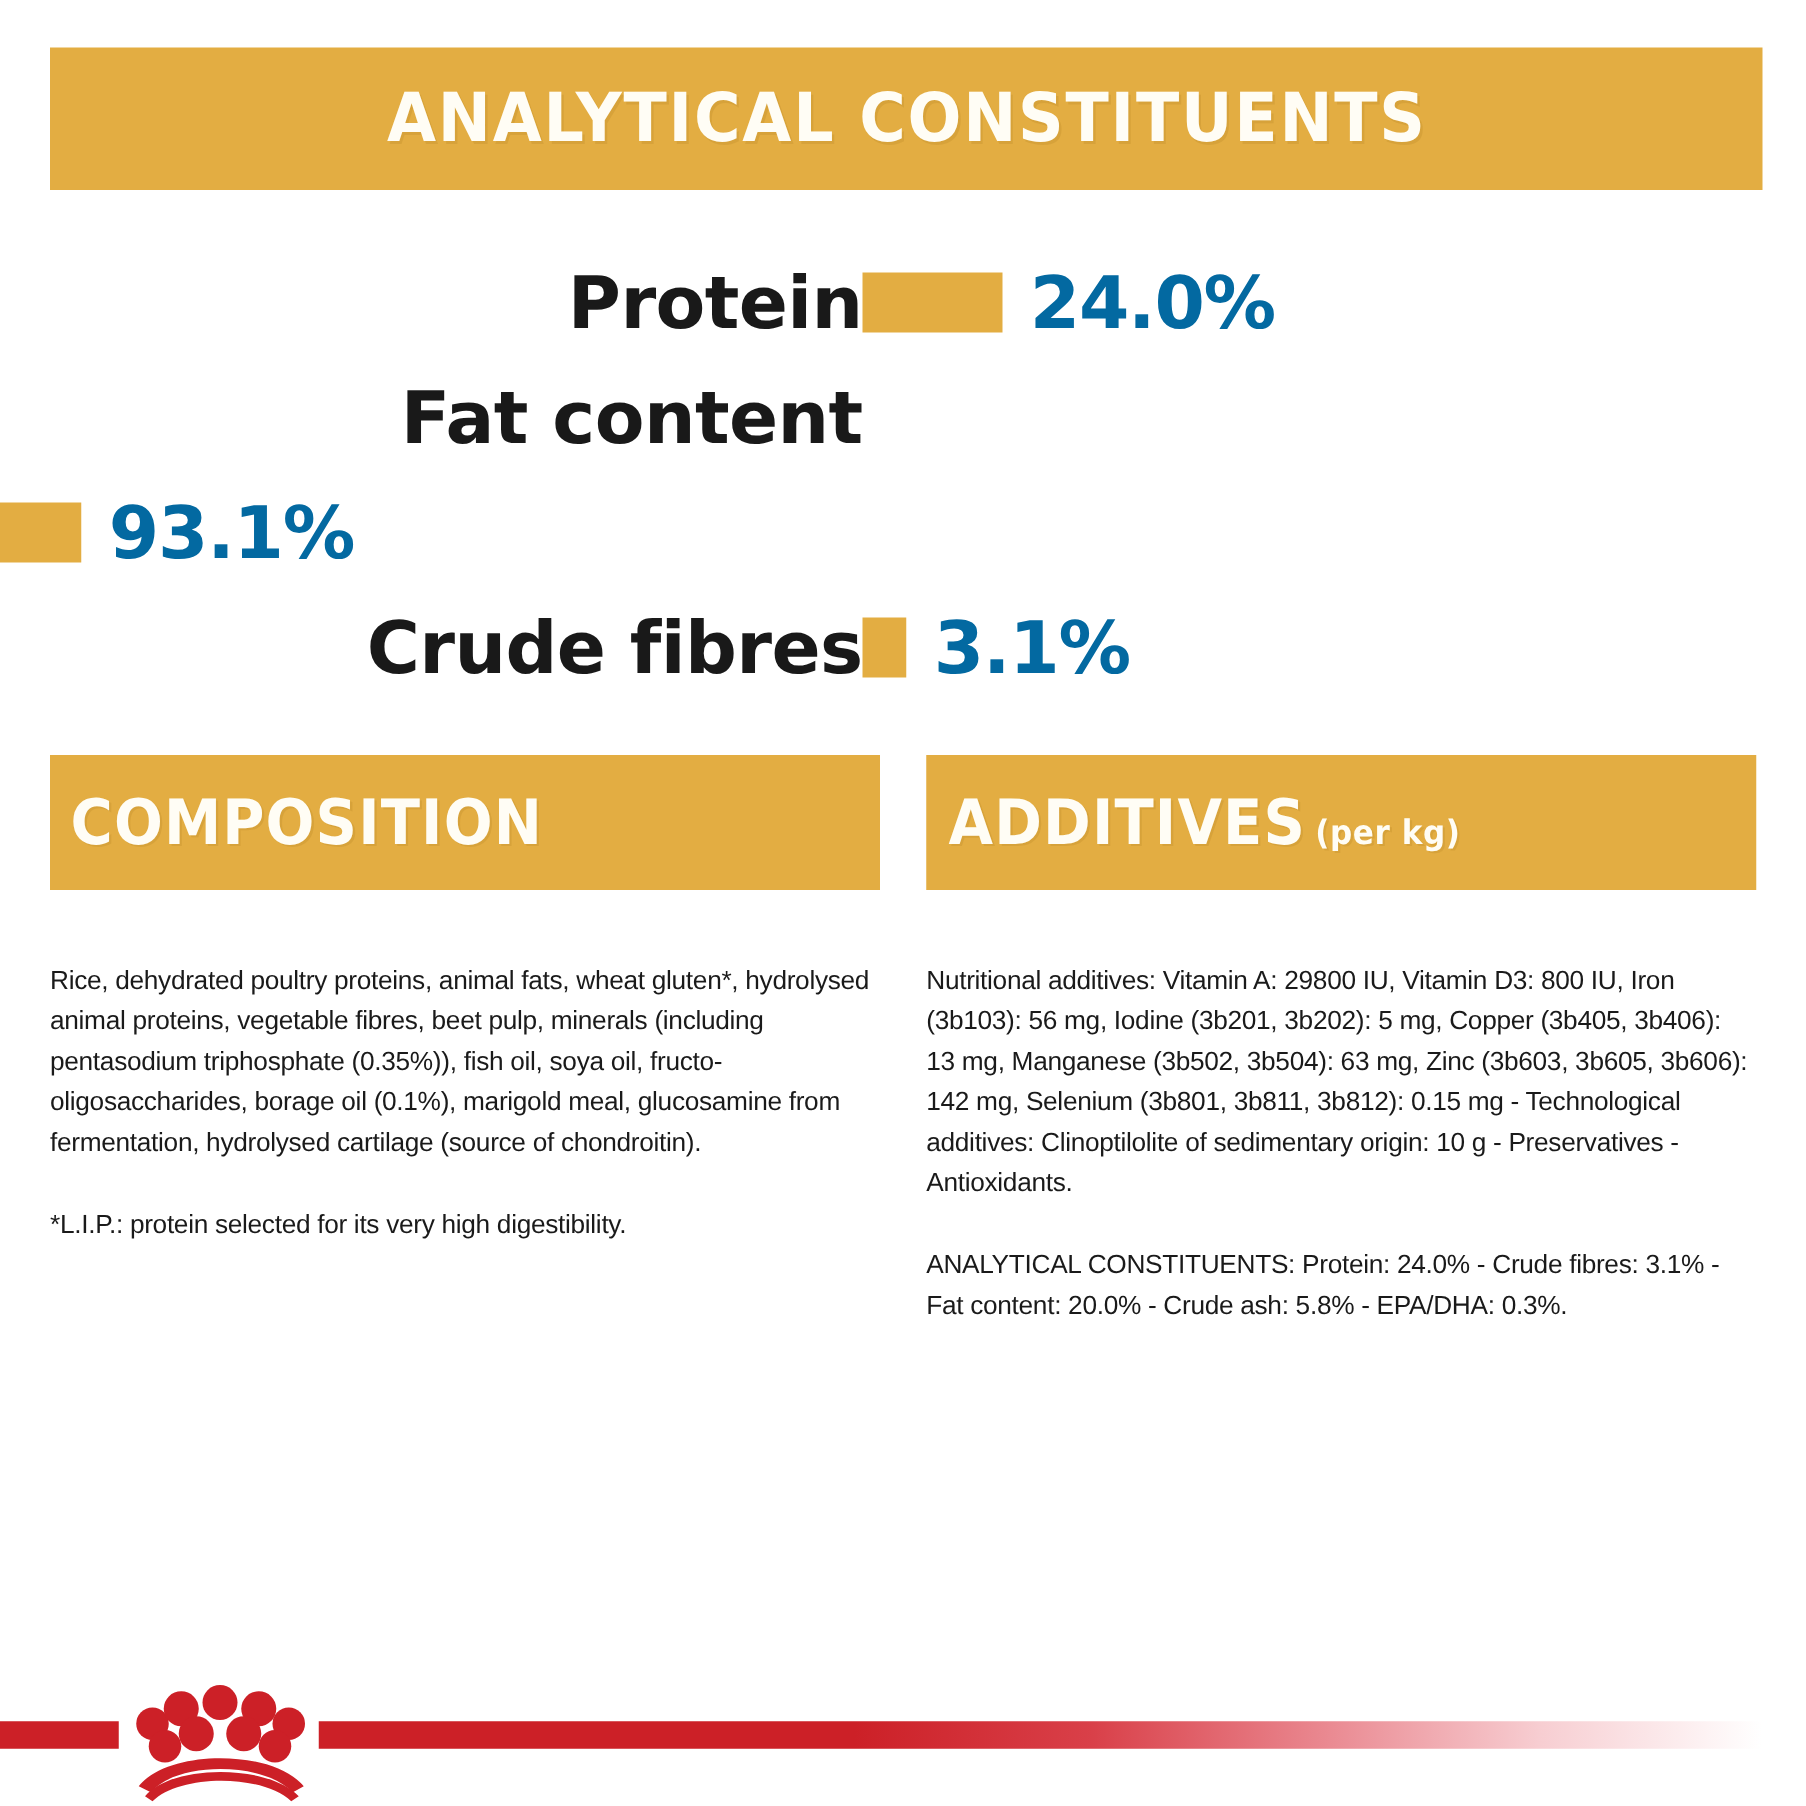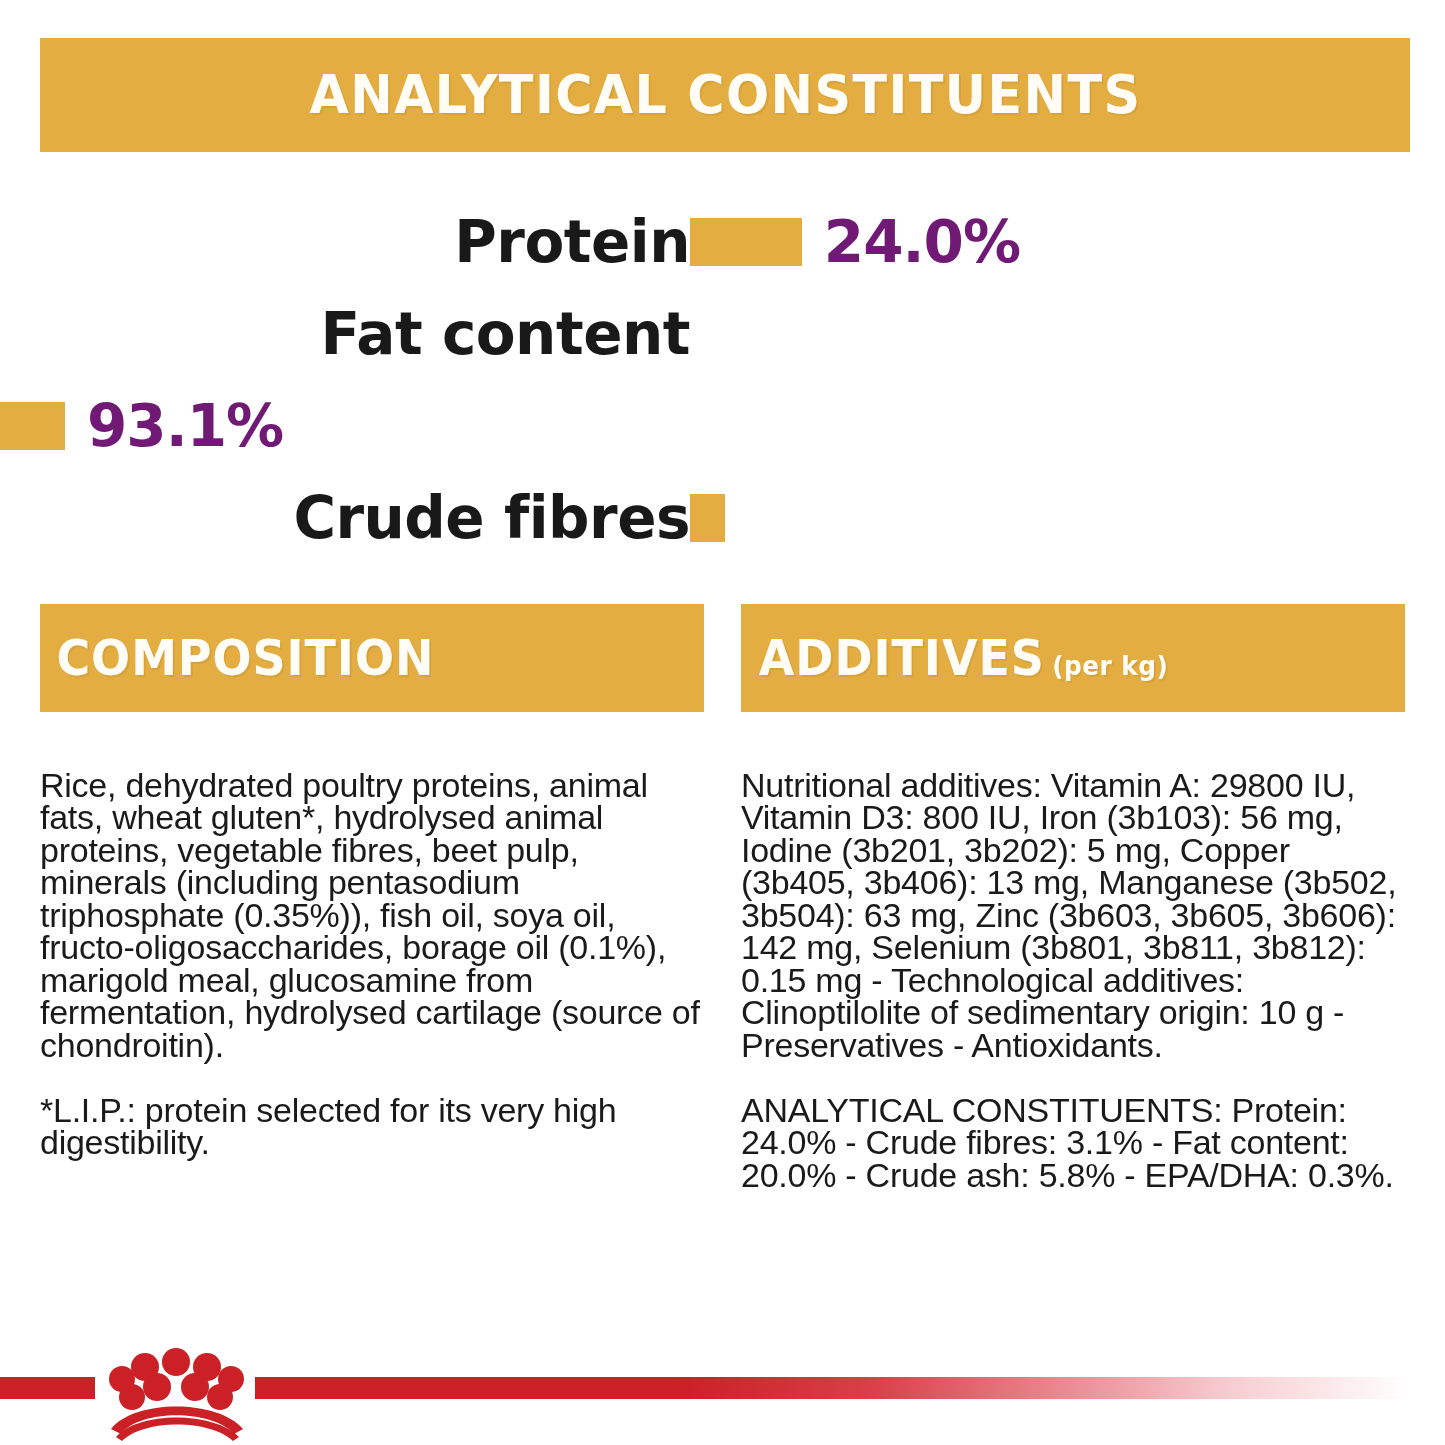--- a/index.html
+++ b/index.html
@@ -78,7 +78,7 @@
     font-family: "DejaVu Sans", sans-serif;
     font-weight: bold;
     font-size: 58px;
-    color: #701a75;
+    color: #0369a1;
     line-height: 1;
     letter-spacing: -1px;
     margin-left: 22px;

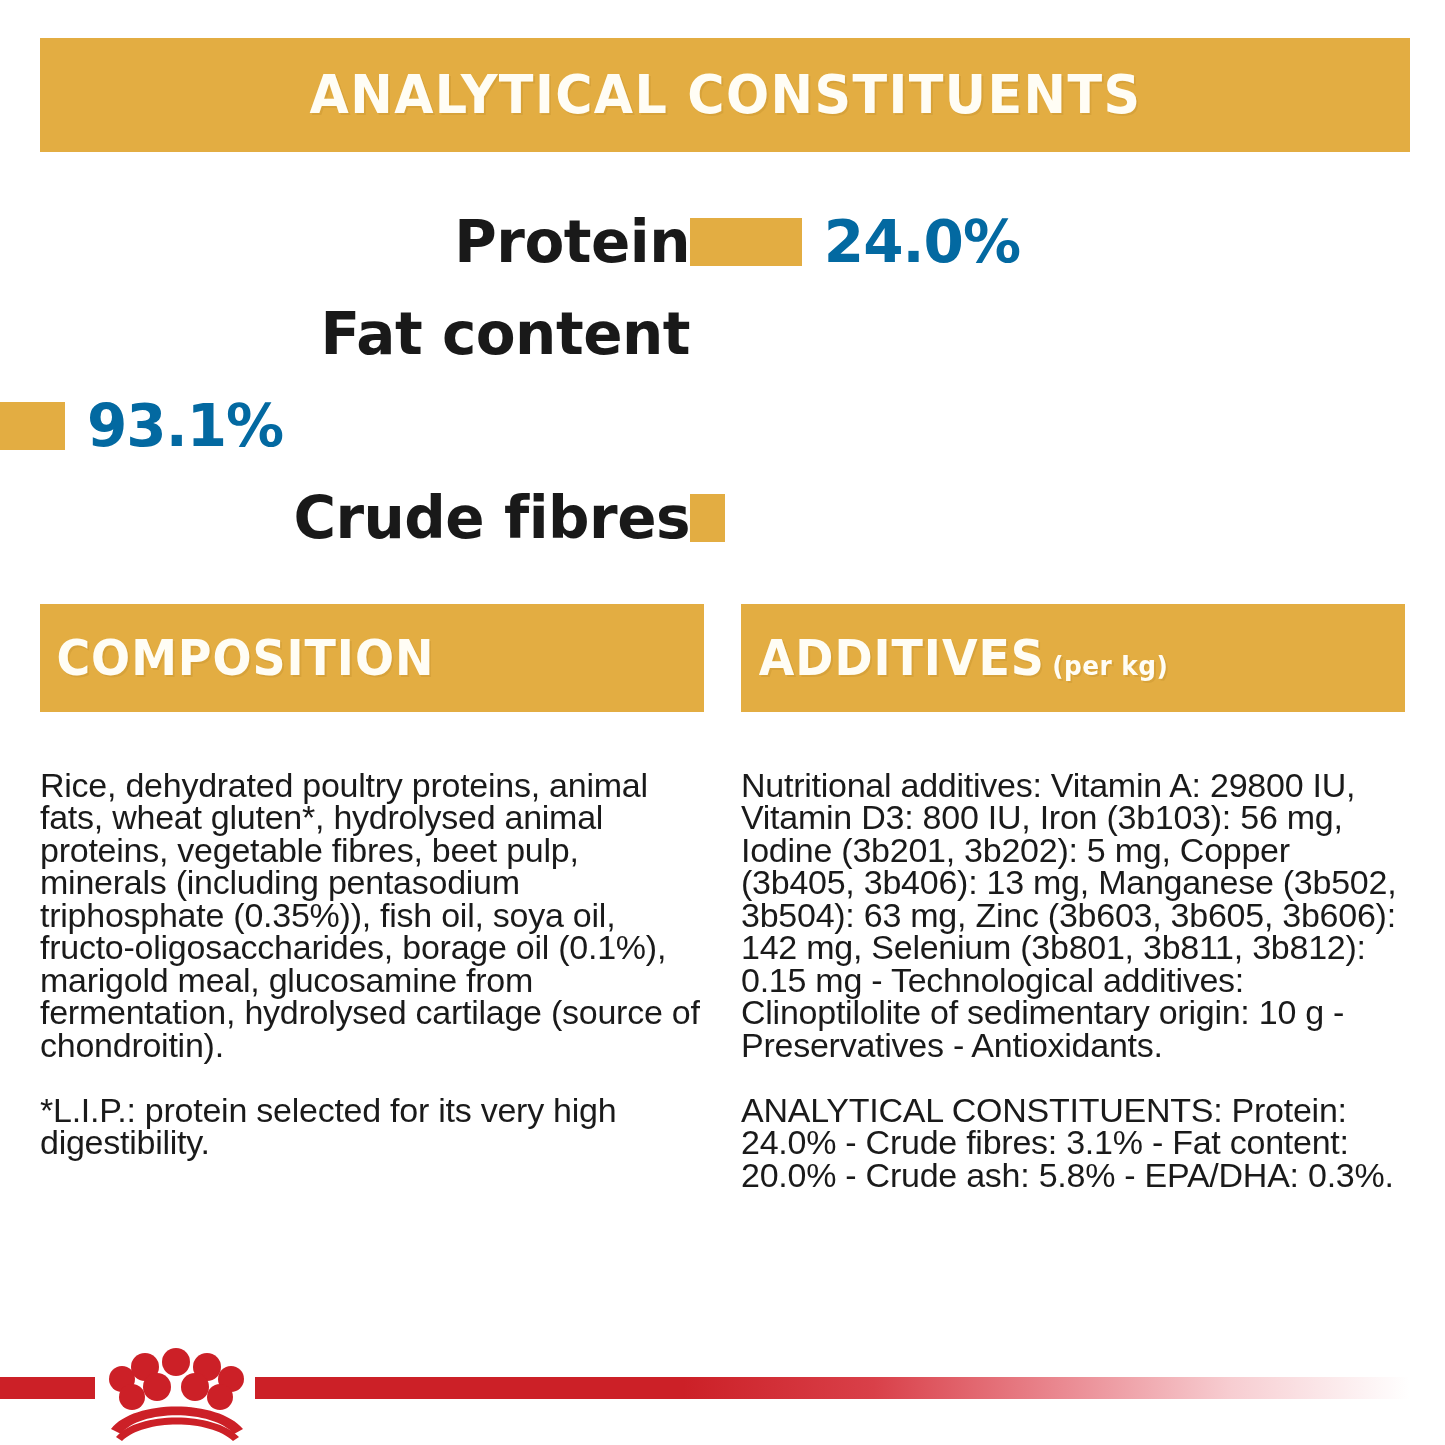--- a/index.html
+++ b/index.html
@@ -195,6 +195,7 @@
     <div class="const-label">Crude fibres</div>
     <div class="const-bar-wrap">
       <div class="const-bar" style="width:35px"></div>
+      <div class="const-value">3.1%</div>
     </div>
   </div>
 

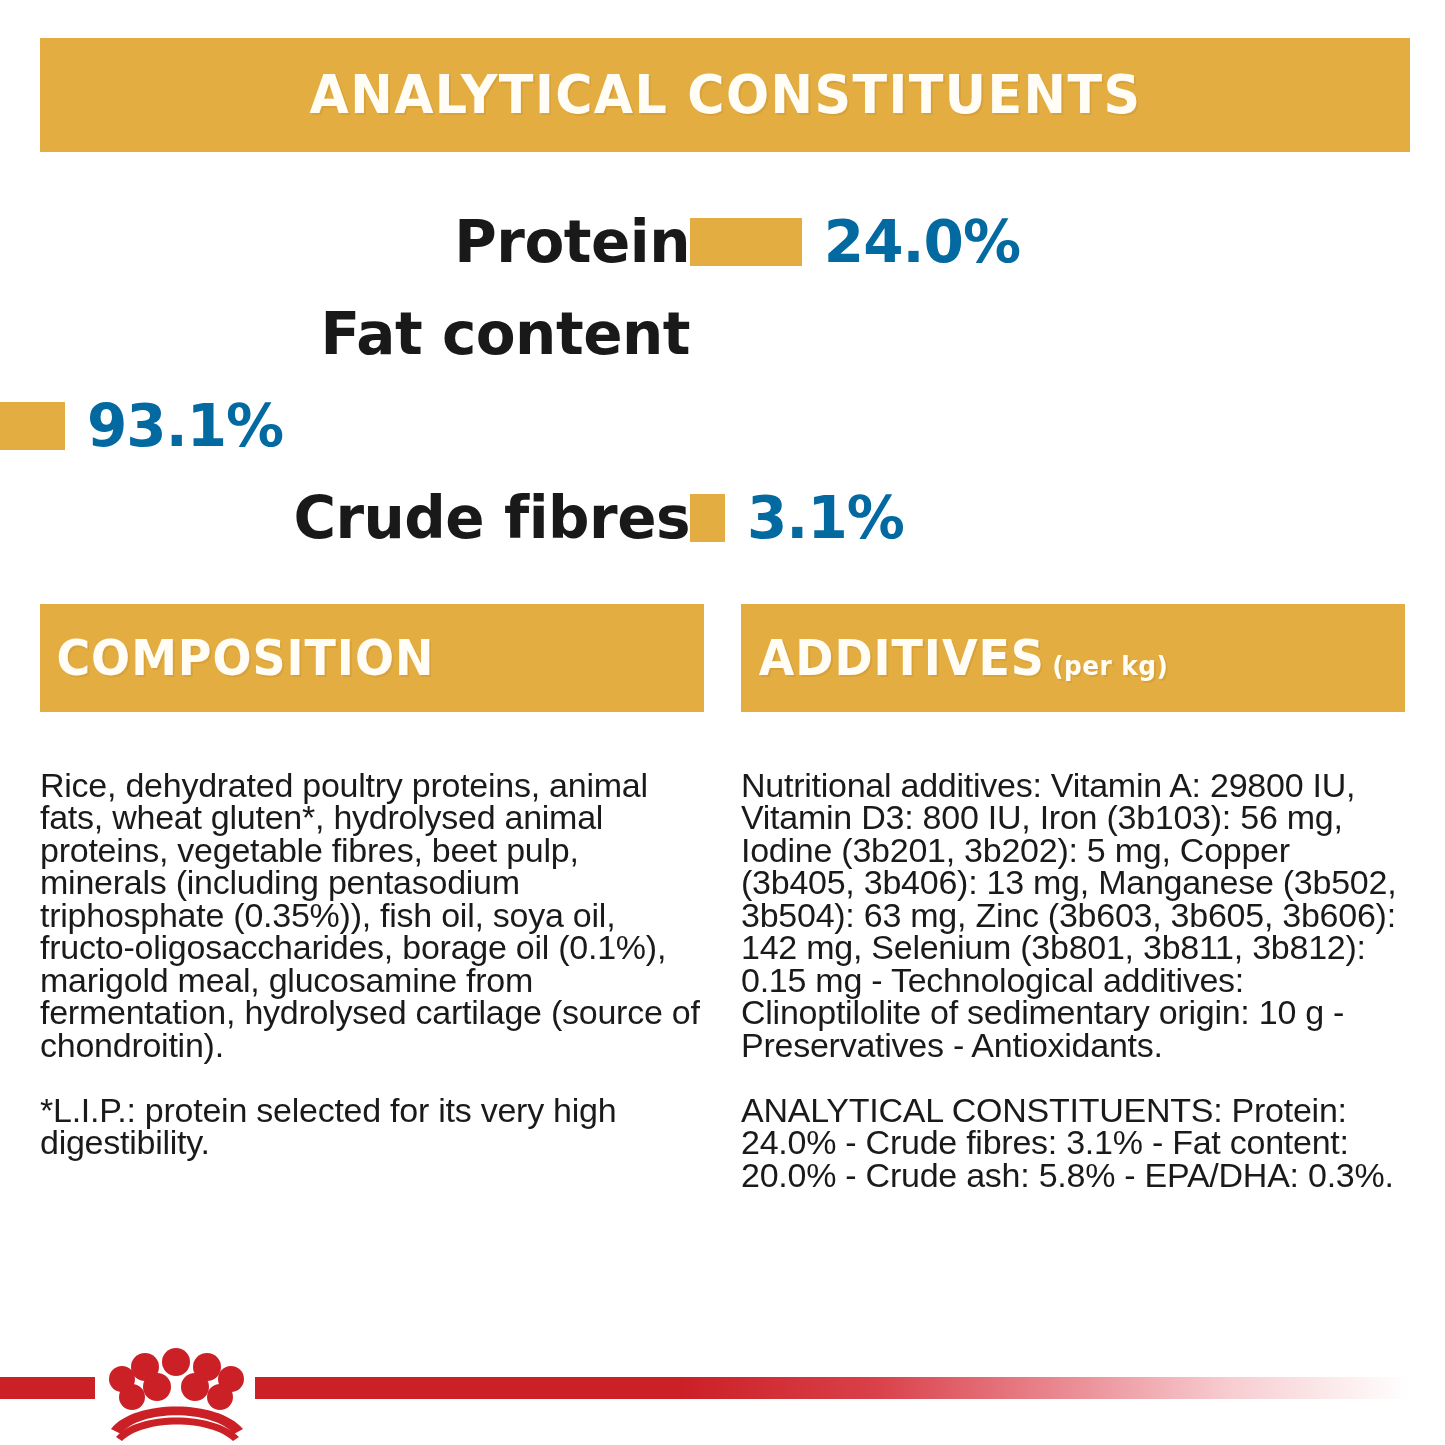--- a/index.html
+++ b/index.html
@@ -122,7 +122,7 @@
   .body-text {
     margin-top: 24px;
     font-family: "Liberation Sans", sans-serif;
-    font-size: 34px;
+    font-size: 21px;
     line-height: 32.5px;
     color: #1a1a1a;
     letter-spacing: -0.25px;

